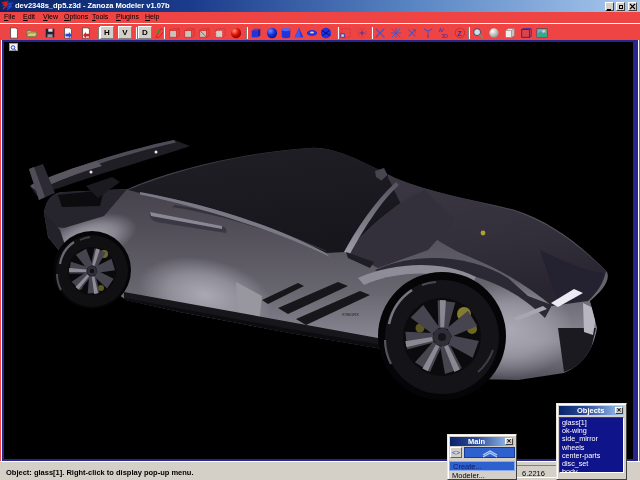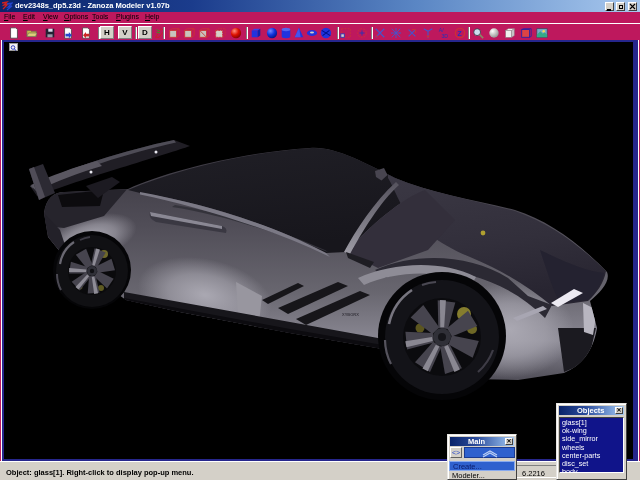--- a/index.html
+++ b/index.html
@@ -5,7 +5,7 @@
   html,body{margin:0;padding:0;width:640px;height:480px;overflow:hidden;
     font-family:"Liberation Sans",sans-serif;}
   *{box-sizing:border-box;}
-  #win{position:relative;width:640px;height:480px;background:#be185d;}
+  #win{position:relative;width:640px;height:480px;background:#ef4444;}
   
   #title{position:absolute;left:0;top:0;width:640px;height:12px;
     background:linear-gradient(to right,#0a246a 0%,#1b3c8c 30%,#5a86c4 65%,#a8c8ee 100%);

